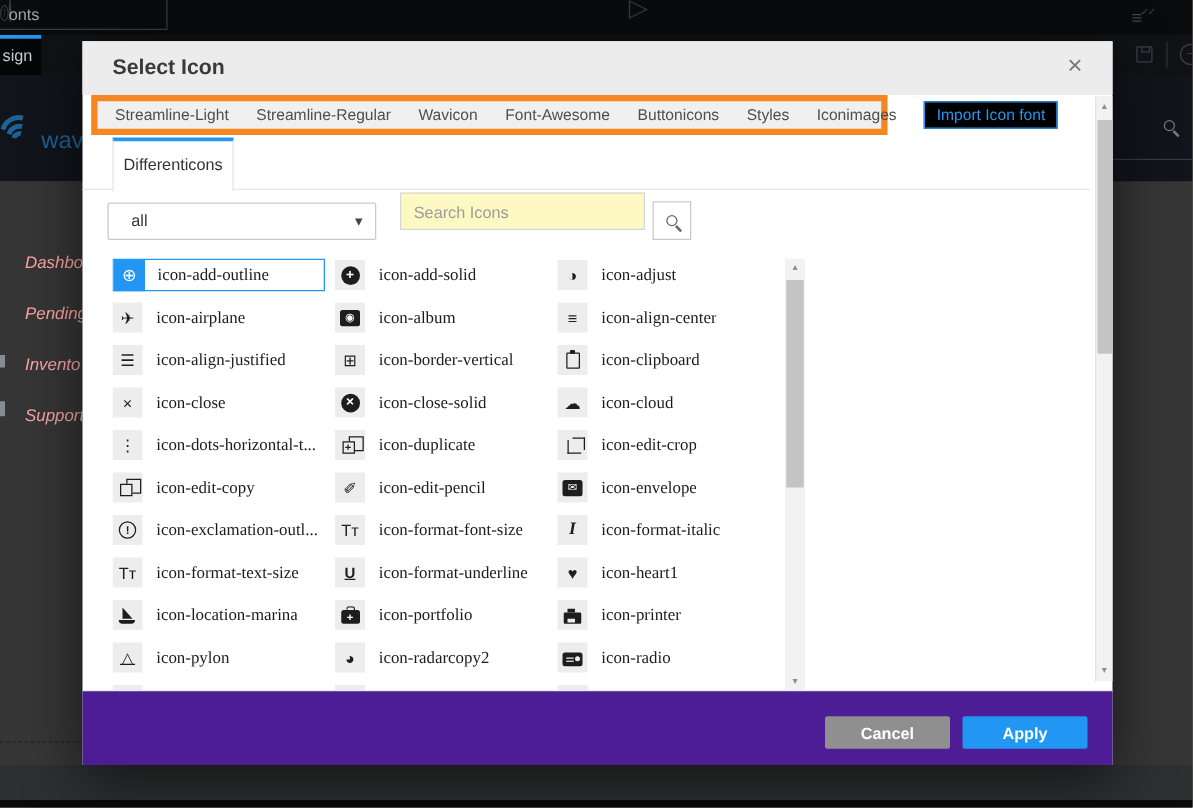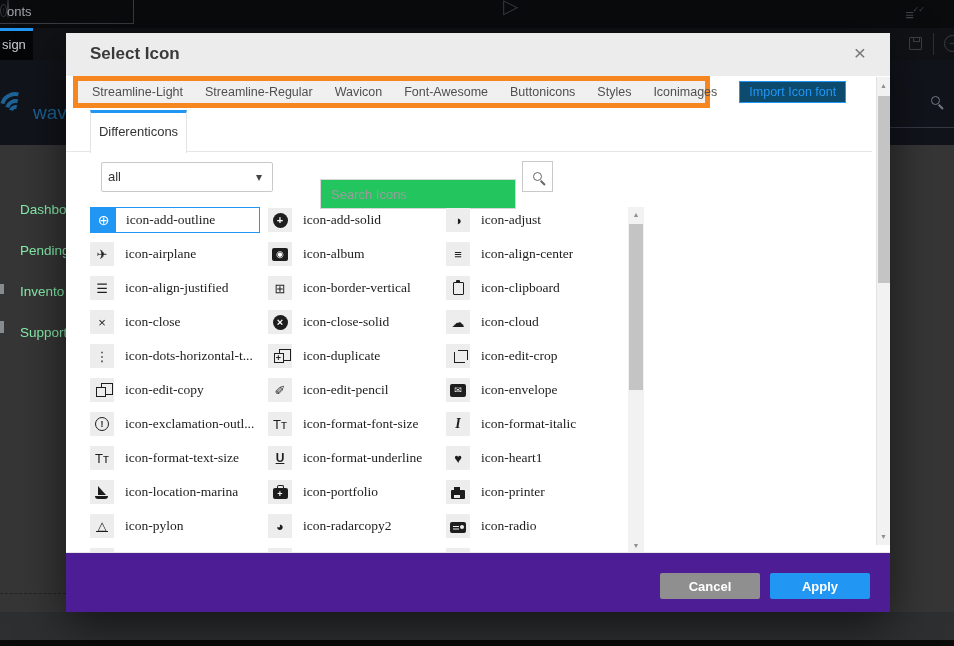--- a/index.html
+++ b/index.html
@@ -53,7 +53,7 @@
 
   .m-tabsbox{position:absolute;left:7px;top:43px;width:637px;height:32px;border:5px solid #f6861f;background:#f0f0f0;display:flex;align-items:center;gap:22px;padding:0 6px 0 14px;}
   .m-tab{font-size:12.5px;color:#4f4f4f;white-space:nowrap;cursor:pointer;}
-  .import-btn{margin-left:auto;border:1px solid #2196f3;color:#2196f3;background:#0c4a6e;font-size:12.5px;padding:3px 9px;white-space:nowrap;cursor:pointer;}
+  .import-btn{margin-left:auto;border:1px solid #2196f3;color:#2196f3;background:#000000;font-size:12.5px;padding:3px 9px;white-space:nowrap;cursor:pointer;}
 
   .m-subtabrow{position:absolute;left:0;top:75px;width:806px;height:44px;}
   .m-subtabrow::after{content:"";position:absolute;left:0;right:0;bottom:0;border-bottom:1px solid #e6e6e6;}

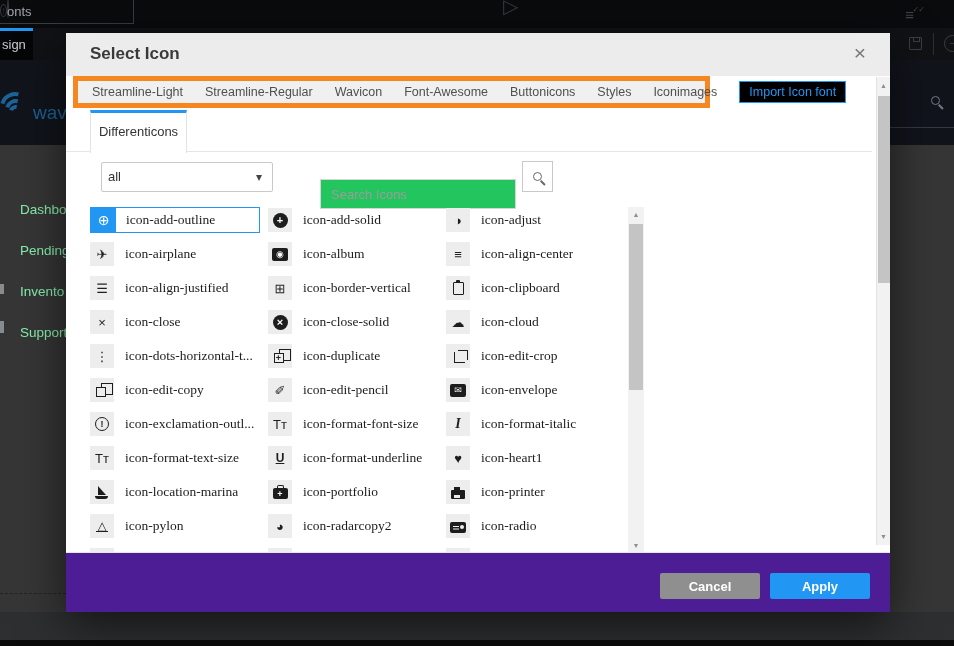--- a/index.html
+++ b/index.html
@@ -59,7 +59,7 @@
   .m-subtabrow::after{content:"";position:absolute;left:0;right:0;bottom:0;border-bottom:1px solid #e6e6e6;}
   .subtab{position:absolute;left:24px;top:2px;width:97px;height:43px;background:#fff;border:1px solid #e3e3e3;border-top:3px solid #2196f3;border-bottom:none;text-align:center;line-height:38px;font-size:13px;color:#333;z-index:2;}
 
-  .filter-select{position:absolute;left:35px;top:129px;width:172px;height:30px;border:1px solid #c9c9c9;border-radius:2px;background:#fff;font-size:13px;color:#333;line-height:28px;padding-left:6px;}
+  .filter-select{position:absolute;left:20px;top:129px;width:215px;height:30px;border:1px solid #c9c9c9;border-radius:2px;background:#fff;font-size:13px;color:#333;line-height:28px;padding-left:18px;}
   .filter-chevron{position:absolute;right:10px;top:0;font-size:12px;color:#444;}
   .search-input{position:absolute;left:254px;top:146px;width:196px;height:30px;border:1px solid #d6d6d6;background:#22c55e;font-size:13px;color:#333;padding:0 10px;outline:none;}
   .search-input::placeholder{color:#9c9c9c;}

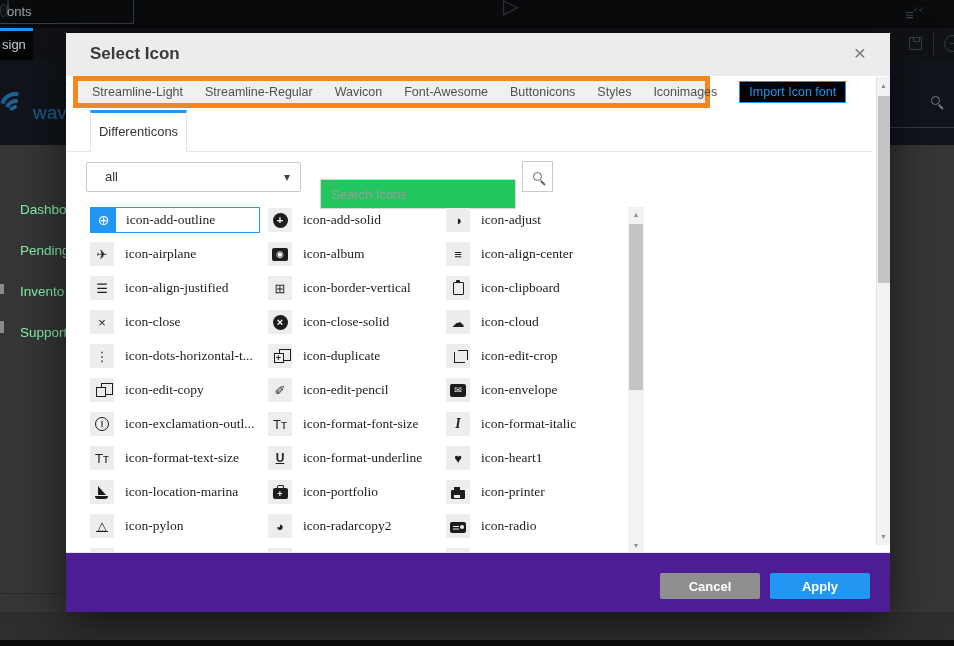--- a/index.html
+++ b/index.html
@@ -61,7 +61,7 @@
 
   .filter-select{position:absolute;left:20px;top:129px;width:215px;height:30px;border:1px solid #c9c9c9;border-radius:2px;background:#fff;font-size:13px;color:#333;line-height:28px;padding-left:18px;}
   .filter-chevron{position:absolute;right:10px;top:0;font-size:12px;color:#444;}
-  .search-input{position:absolute;left:254px;top:146px;width:196px;height:30px;border:1px solid #d6d6d6;background:#22c55e;font-size:13px;color:#333;padding:0 10px;outline:none;}
+  .search-input{position:absolute;left:254px;top:121px;width:196px;height:30px;border:1px solid #d6d6d6;background:#fef9c3;font-size:13px;color:#333;padding:0 10px;outline:none;}
   .search-input::placeholder{color:#9c9c9c;}
   .search-btn{position:absolute;left:456px;top:128px;width:31px;height:31px;border:1px solid #c9c9c9;background:#fff;display:flex;align-items:center;justify-content:center;cursor:pointer;}
   .search-btn .mag{border-color:#666;}

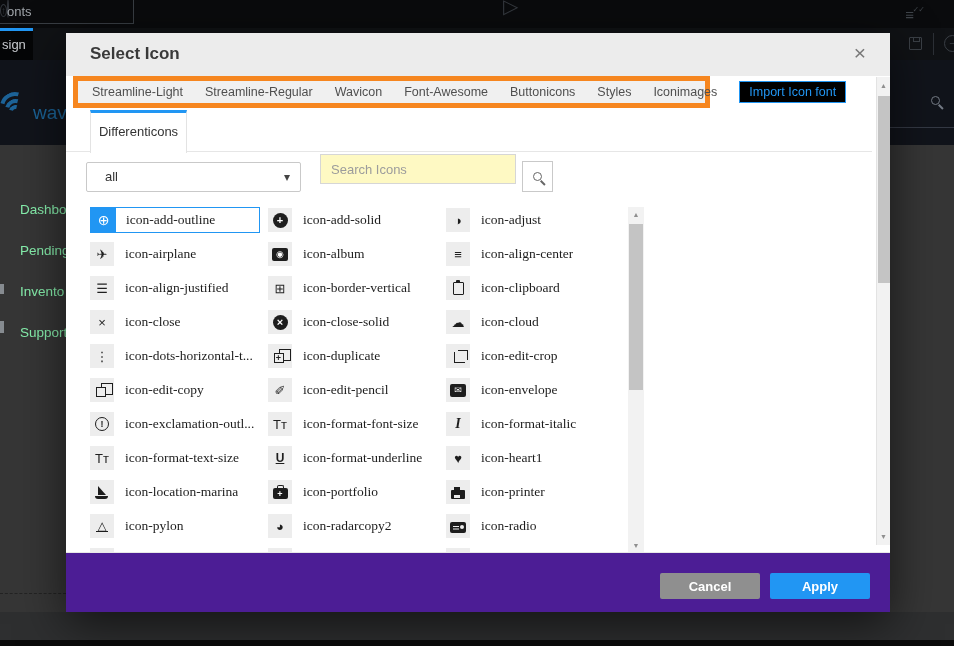--- a/index.html
+++ b/index.html
@@ -37,7 +37,7 @@
   .head-line{position:absolute;right:0;left:888px;top:67px;height:1px;background:#343944;}
 
   .sidebar{position:absolute;left:0;top:145px;width:66px;height:467px;background:#363636;overflow:hidden;}
-  .side-item{position:absolute;left:20px;color:#86efac;font-size:13.5px;white-space:nowrap;}
+  .side-item{position:absolute;left:20px;color:#fca5a5;font-size:13.5px;white-space:nowrap;font-style:italic;}
   .sliver{position:absolute;left:0;width:4px;background:#878c91;}
   .dash-line{position:absolute;left:0;top:593px;width:66px;border-top:1px dashed #232323;}
 

